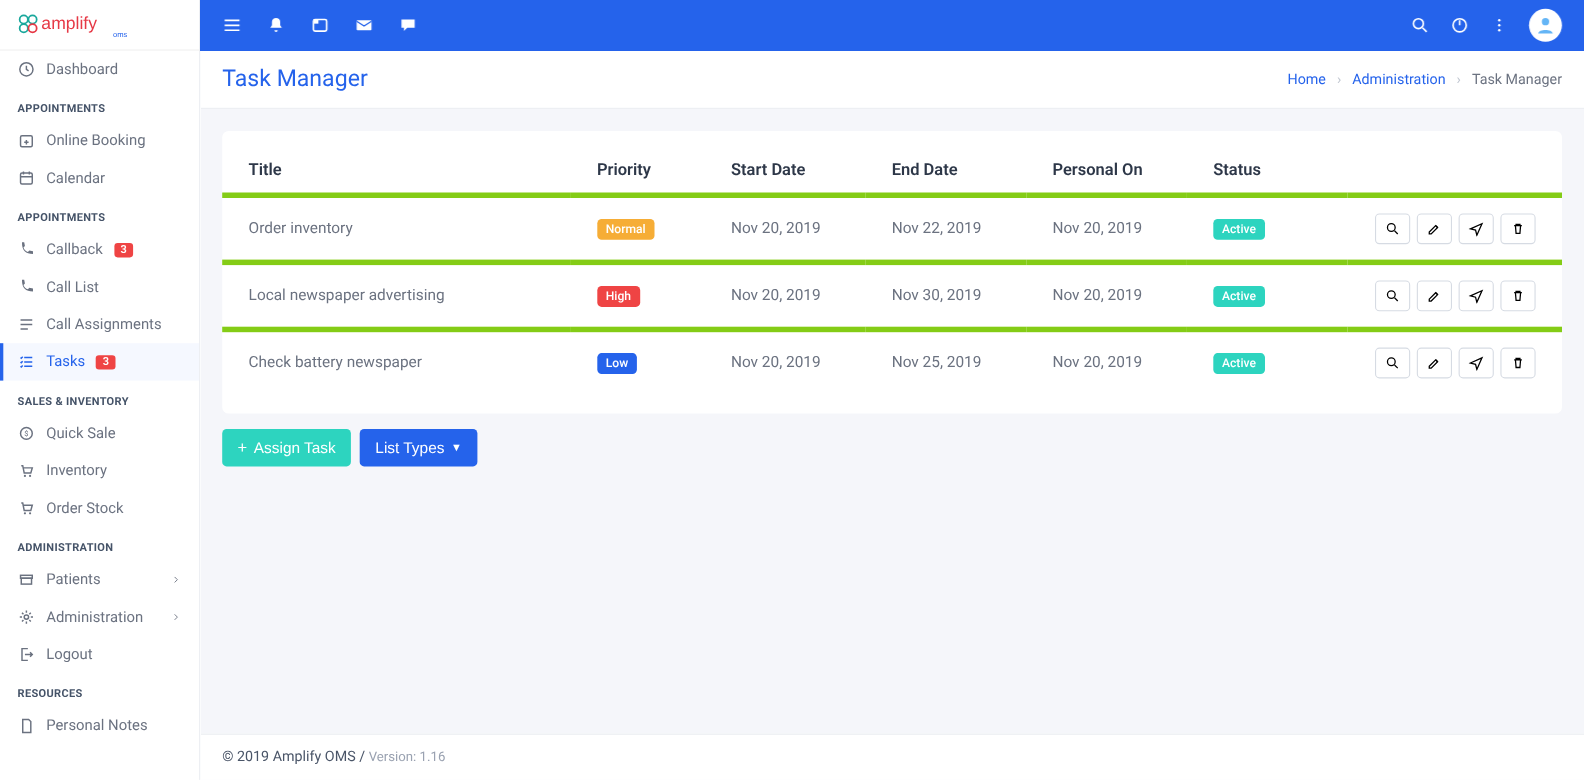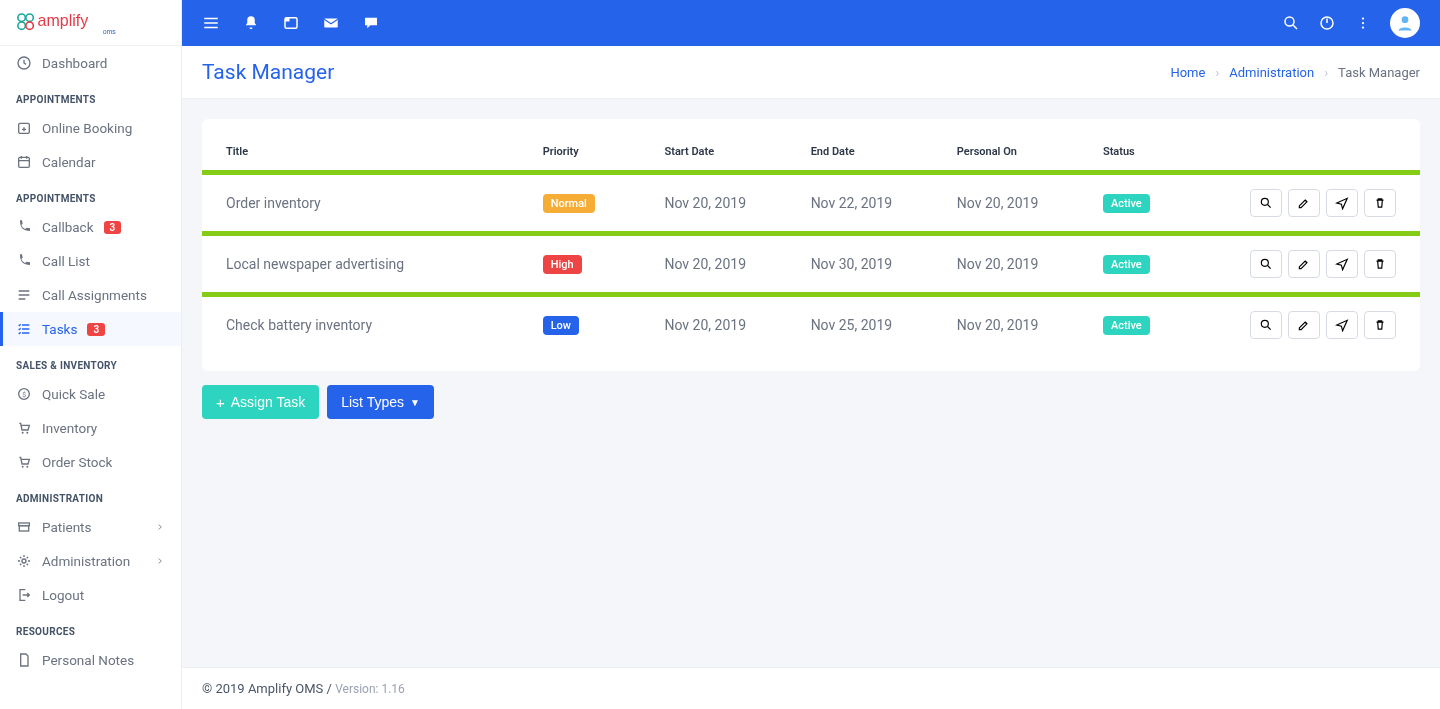--- a/index.html
+++ b/index.html
@@ -109,7 +109,7 @@
 table.task-table { width:100%; border-collapse:collapse; }
 .task-table th {
   text-align:left; font-weight:600; color:#2d3748;
-  padding: 16px 24px 12px; font-size:11px;
+  padding: 16px 24px 12px; font-size:15px;
 }
 .task-table td {
   padding: 14px 24px; border-top:5px solid #84cc16;

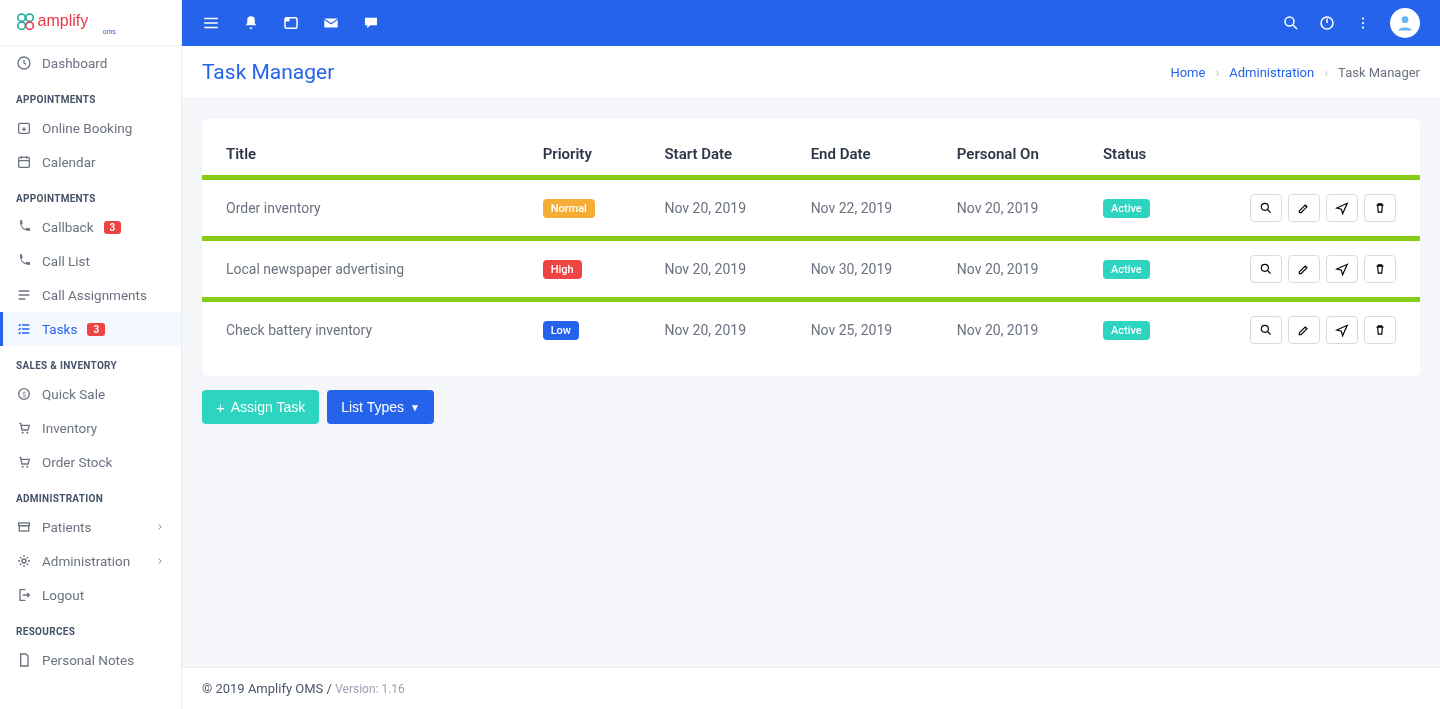--- a/index.html
+++ b/index.html
@@ -432,7 +432,7 @@
     </td>
             </tr>
             <tr>
-    <td>Check battery inventory</td>
+    <td>Check battery newspaper</td>
     <td><span class="pill low">Low</span></td>
     <td>Nov 20, 2019</td>
     <td>Nov 25, 2019</td>

